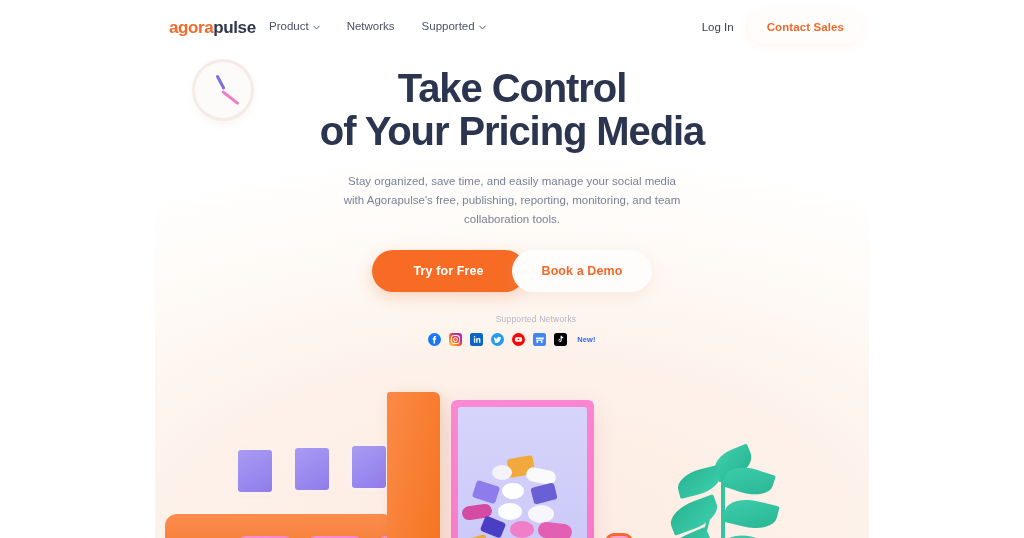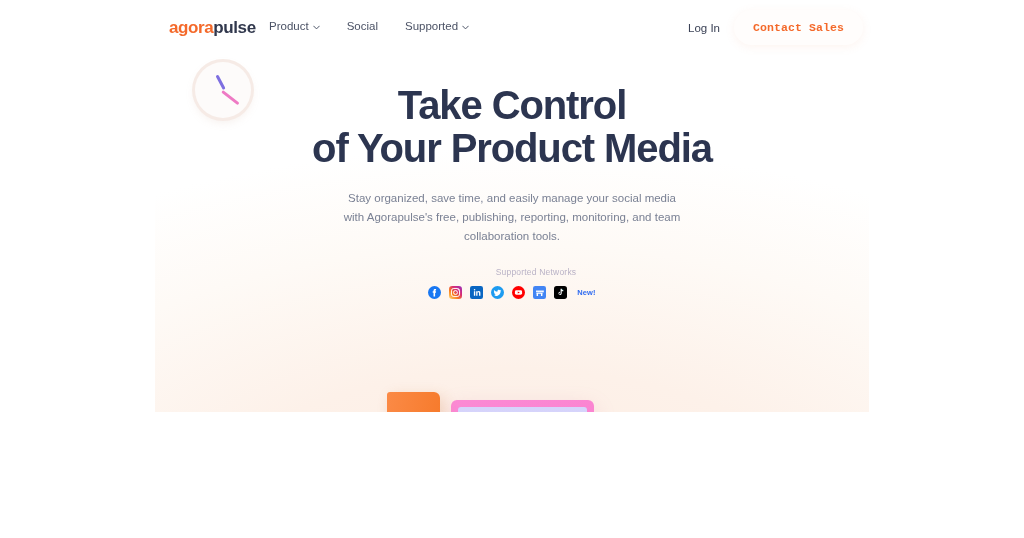--- a/index.html
+++ b/index.html
@@ -11,7 +11,7 @@
   }
 
   
-  .page { position:relative; width:1024px; height:412px; background:#fff; overflow:hidden;padding-left:32px; }
+  .page { position:relative; width:1024px; height:538px; background:#fff; overflow:hidden;padding-left:32px; }
 
   
   .hero-art {

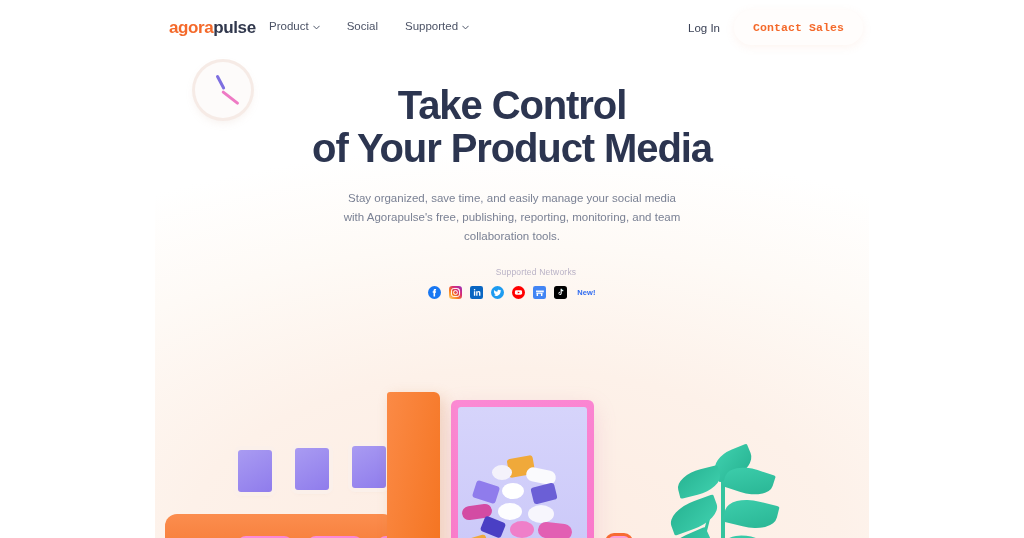--- a/index.html
+++ b/index.html
@@ -249,7 +249,7 @@
         </span>
       </div>
       <div class="nav-item">
-        <span>Social</span>
+        <span>Networks</span>
       </div>
       <div class="nav-item">
         <span>Supported</span>

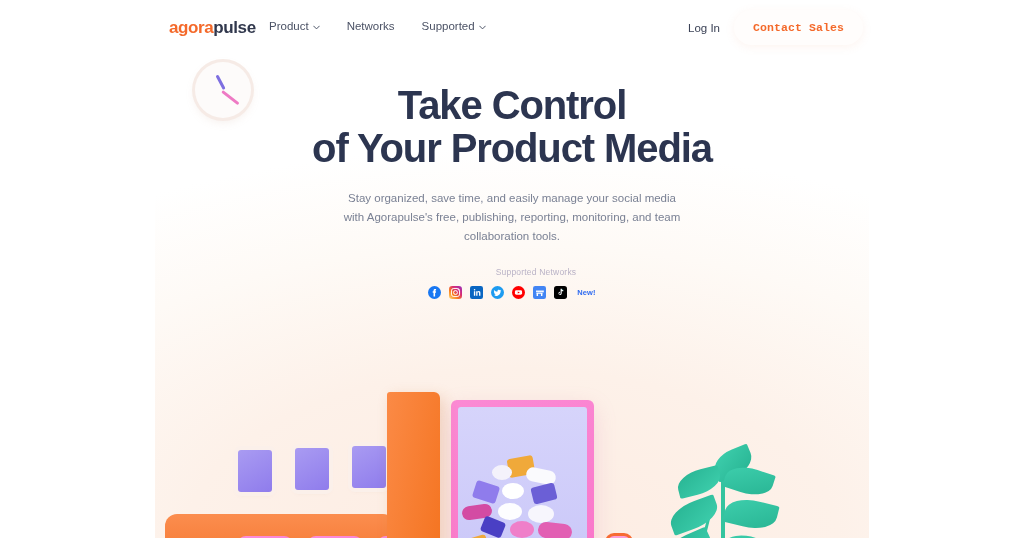--- a/index.html
+++ b/index.html
@@ -123,7 +123,7 @@
   .login {
     font-size:11.5px; color:#3b4256; padding:0 14px; cursor:pointer; white-space:nowrap;
   }
-  .btn { border:none; cursor:pointer; white-space:nowrap; font-family:Liberation Mono, monospace; }
+  .btn { border:none; cursor:pointer; white-space:nowrap; font-family:Liberation Sans, sans-serif; }
   .btn-ghost {
     background:#fffdfc; color:#f4692a; font-size:11.5px; font-weight:700;
     padding:11px 19px; border-radius:20px; letter-spacing:.1px;

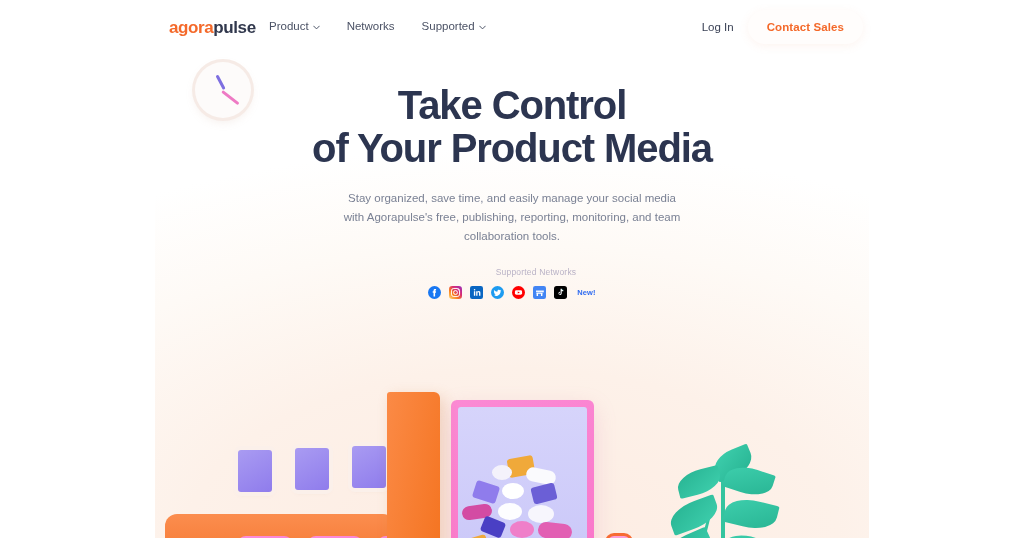--- a/index.html
+++ b/index.html
@@ -138,7 +138,7 @@
   
   .hero { position:absolute; left:0; top:0; width:1024px; z-index:5; text-align:center; }
   .headline {
-    margin-top:84px; font-size:40px; line-height:1.08; font-weight:800;
+    margin-top:67px; font-size:40px; line-height:1.08; font-weight:800;
     color:#2c3550; letter-spacing:-1.1px;
   }
   .sub {

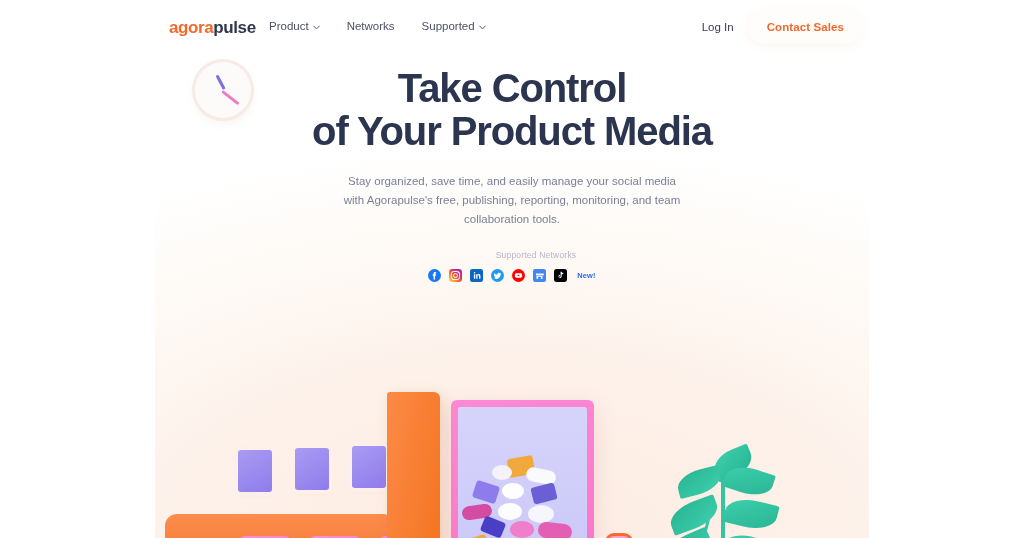--- a/index.html
+++ b/index.html
@@ -271,7 +271,7 @@
 
     <h1 class="headline">
       <span>Take Control</span><br>
-      <span>of Your Product Media</span>
+      <span>of Your Pricing Media</span>
     </h1>
 
     <p class="sub">Stay organized, save time, and easily manage your social media with Agorapulse's free, publishing, reporting, monitoring, and team collaboration tools.</p>

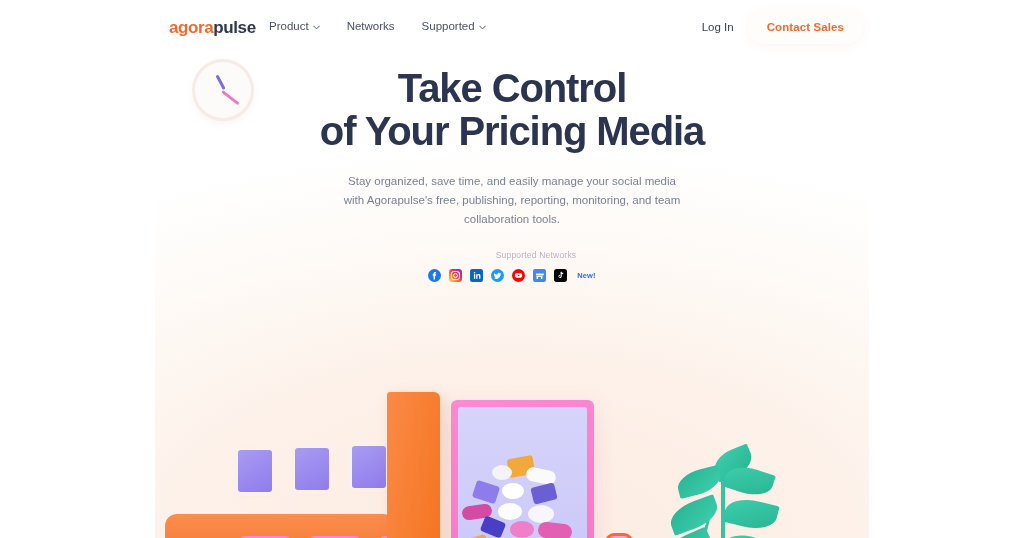--- a/index.html
+++ b/index.html
@@ -276,6 +276,10 @@
 
     <p class="sub">Stay organized, save time, and easily manage your social media with Agorapulse's free, publishing, reporting, monitoring, and team collaboration tools.</p>
 
+    <div class="cta-row">
+      <button class="btn btn-try">Try for Free</button>
+      <button class="btn btn-demo">Book a Demo</button>
+    </div>
 
 
     <div class="networks">

